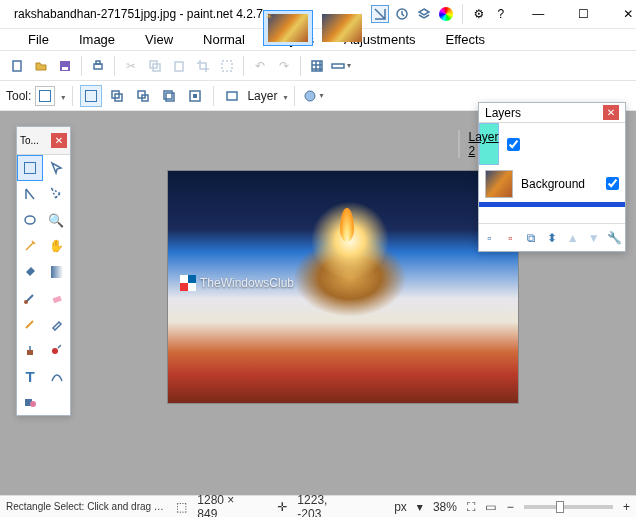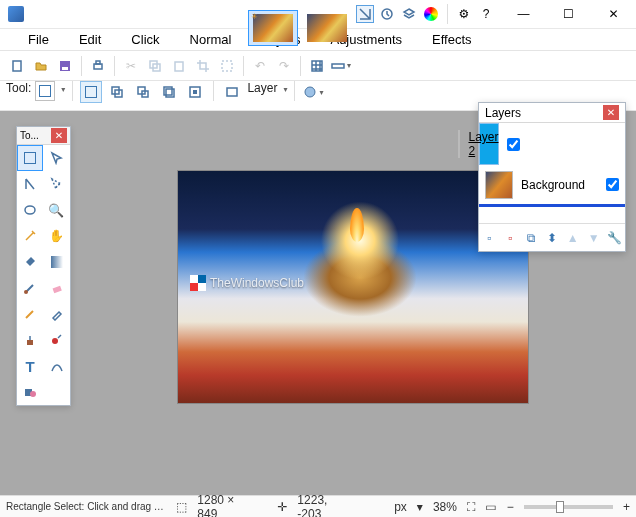--- a/index.html
+++ b/index.html
@@ -89,6 +89,7 @@
 
 <div class="titlebar">
   <div class="appicon"></div>
+  <div class="title">rakshabandhan-271751jpg.jpg - paint.net 4.2.7</div>
   <div class="thumbs">
     <div class="thumb active" style="position:relative;">
         <span class="star">✳</span>

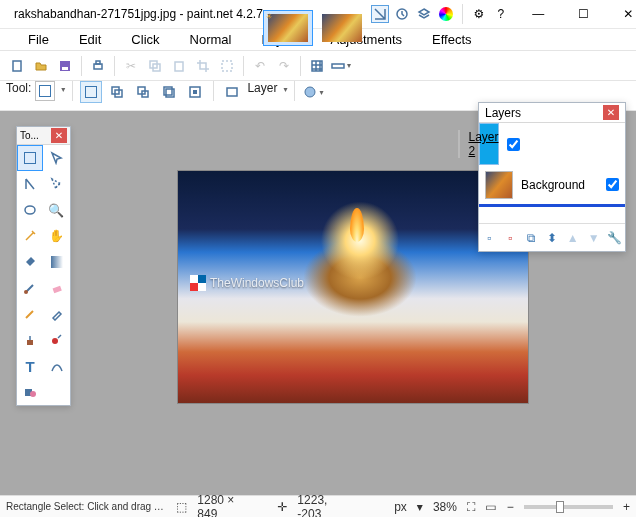--- a/index.html
+++ b/index.html
@@ -132,7 +132,7 @@
 
 <div class="menubar">
   <div class="menuitem">File</div>
-  <div class="menuitem">Edit</div>
+  <div class="menuitem">Image</div>
   <div class="menuitem">Click</div>
   <div class="menuitem">Normal</div>
   <div class="menuitem">Layers</div>

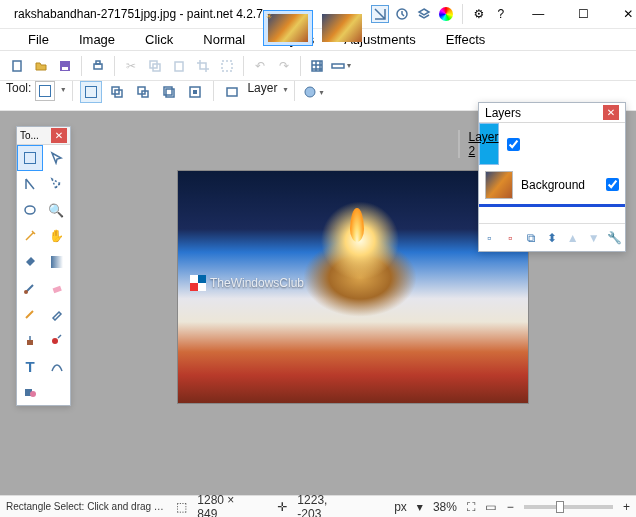--- a/index.html
+++ b/index.html
@@ -133,7 +133,7 @@
 <div class="menubar">
   <div class="menuitem">File</div>
   <div class="menuitem">Image</div>
-  <div class="menuitem">Click</div>
+  <div class="menuitem">View</div>
   <div class="menuitem">Normal</div>
   <div class="menuitem">Layers</div>
   <div class="menuitem">Adjustments</div>

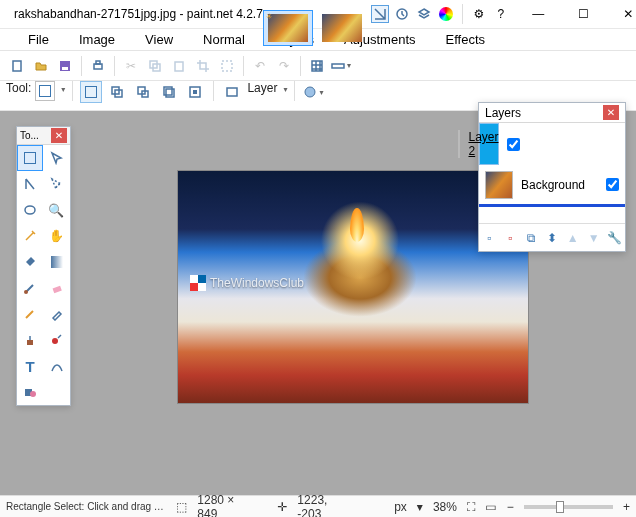--- a/index.html
+++ b/index.html
@@ -32,7 +32,7 @@
 .dd::after{content:"▾"; font-size:8px; color:#666; margin-left:2px;}
 
 
-.optbar { height:30px; display:flex; padding:0 6px; gap:4px; border-bottom:1px solid #e4e4e4; position:relative; z-index:3;}
+.optbar { height:30px; display:flex; align-items:center; padding:0 6px; gap:4px; border-bottom:1px solid #e4e4e4; position:relative; z-index:3;}
 .label { font-size:12px; color:#222;}
 .sel { width:20px; height:20px; border:1px solid #c0c0c0; background:#fff; display:flex; align-items:center; justify-content:center;}
 

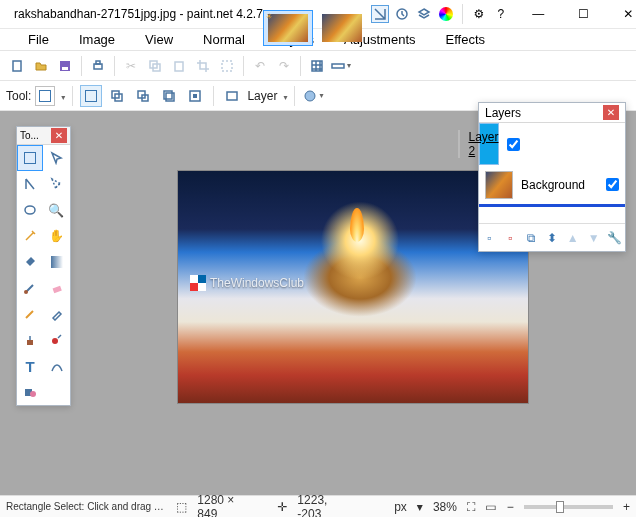--- a/index.html
+++ b/index.html
@@ -50,7 +50,7 @@
 
 
 .tools-win { position:absolute; left:16px; top:126px; width:55px; background:#fff; border:1px solid #aeb8c4; box-shadow:0 2px 6px rgba(0,0,0,0.15); z-index:10;}
-.tools-win .hdr { height:18px; background:#f4f4f4; display:flex; align-items:center; padding:8px 3px; border-bottom:1px solid #d8d8d8;}
+.tools-win .hdr { height:28px; background:#f4f4f4; display:flex; align-items:center; padding:8px 3px; border-bottom:1px solid #d8d8d8;}
 .tools-win .hdr .t { font-size:10px; flex:1;}
 .tools-win .hdr .x { width:16px;height:15px;background:#d9534f;color:#fff;font-size:10px;display:flex;align-items:center;justify-content:center;}
 .tools-grid { display:grid; grid-template-columns:1fr 1fr; }

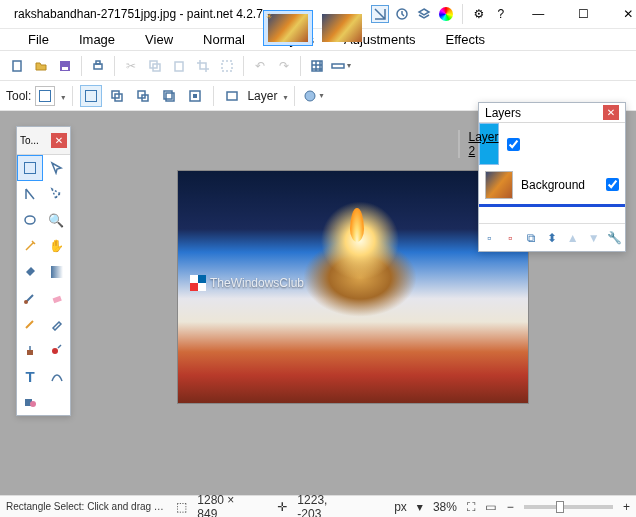--- a/index.html
+++ b/index.html
@@ -63,7 +63,7 @@
 .layers-win .hdr .t{ font-size:12px; flex:1;}
 .layers-win .hdr .x{ width:16px;height:15px;background:#d9534f;color:#fff;font-size:10px;display:flex;align-items:center;justify-content:center;}
 .layer { height:42px; display:flex; align-items:center; padding:0 6px; gap:8px; border-bottom:3px solid #1d4ed8;}
-.layer.sel { background:#0ea5e9; border:1px solid #8cc0ec;text-decoration:underline;}
+.layer.sel { background:#5eead4; border:1px solid #8cc0ec;text-decoration:underline;}
 .layer .th { width:28px; height:28px; border:1px solid #bbb;}
 .layer .th.checker{ background:repeating-conic-gradient(#ccc 0 25%,#fff 0 50%) 0 0/10px 10px;}
 .layer .th.img{ background:linear-gradient(130deg,#3a4a72,#dd8a2a,#b05a2a);}

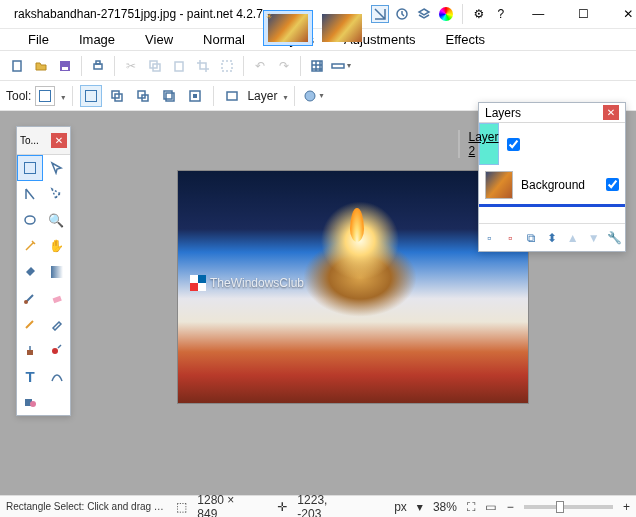--- a/index.html
+++ b/index.html
@@ -62,7 +62,7 @@
 .layers-win .hdr { height:20px; display:flex; align-items:center; padding:0 6px; border-bottom:1px solid #d8d8d8;}
 .layers-win .hdr .t{ font-size:12px; flex:1;}
 .layers-win .hdr .x{ width:16px;height:15px;background:#d9534f;color:#fff;font-size:10px;display:flex;align-items:center;justify-content:center;}
-.layer { height:42px; display:flex; align-items:center; padding:0 6px; gap:8px; border-bottom:3px solid #1d4ed8;}
+.layer { height:42px; display:flex; align-items:center; padding:0 6px; gap:8px; border-bottom:5px solid #1d4ed8;}
 .layer.sel { background:#5eead4; border:1px solid #8cc0ec;text-decoration:underline;}
 .layer .th { width:28px; height:28px; border:1px solid #bbb;}
 .layer .th.checker{ background:repeating-conic-gradient(#ccc 0 25%,#fff 0 50%) 0 0/10px 10px;}

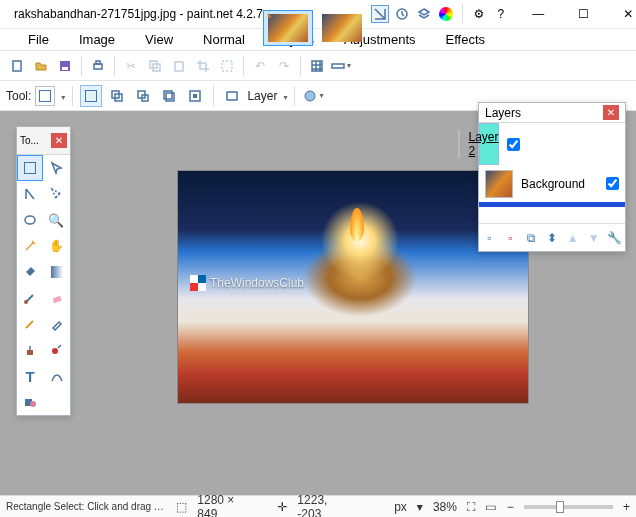--- a/index.html
+++ b/index.html
@@ -38,7 +38,7 @@
 
 
 .canvas-area { position:absolute; left:0; right:0; top:111px; bottom:22px; background:#a9a9a9; }
-.canvas { position:absolute; left:178px; top:60px; width:350px; height:232px; background:#22c55e; box-shadow:0 0 0 1px #888; overflow:hidden;}
+.canvas { position:absolute; left:168px; top:60px; width:350px; height:232px; background:#22c55e; box-shadow:0 0 0 1px #888; overflow:hidden;}
 .canvas .imgfill { width:100%; height:100%; background:
   radial-gradient(circle at 52% 30%, #fffbe0 0%, #ffd97a 6%, rgba(255,200,90,0) 16%),
   radial-gradient(ellipse at 52% 46%, #d9a24a 0%, #a46a28 12%, rgba(0,0,0,0) 22%),

